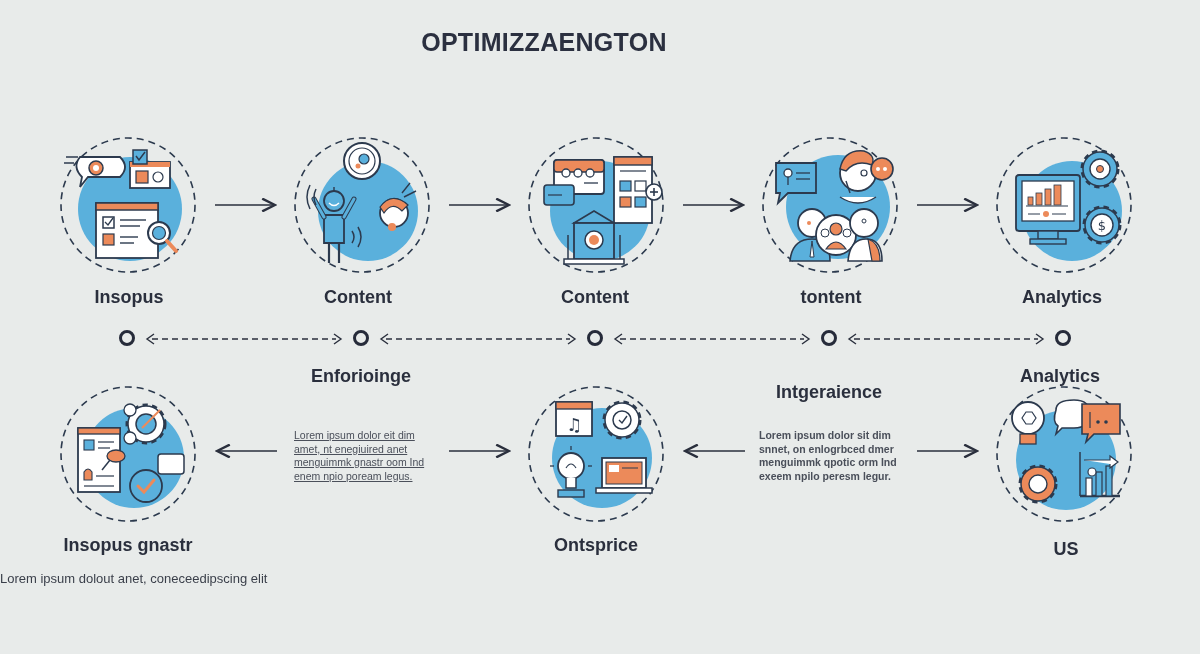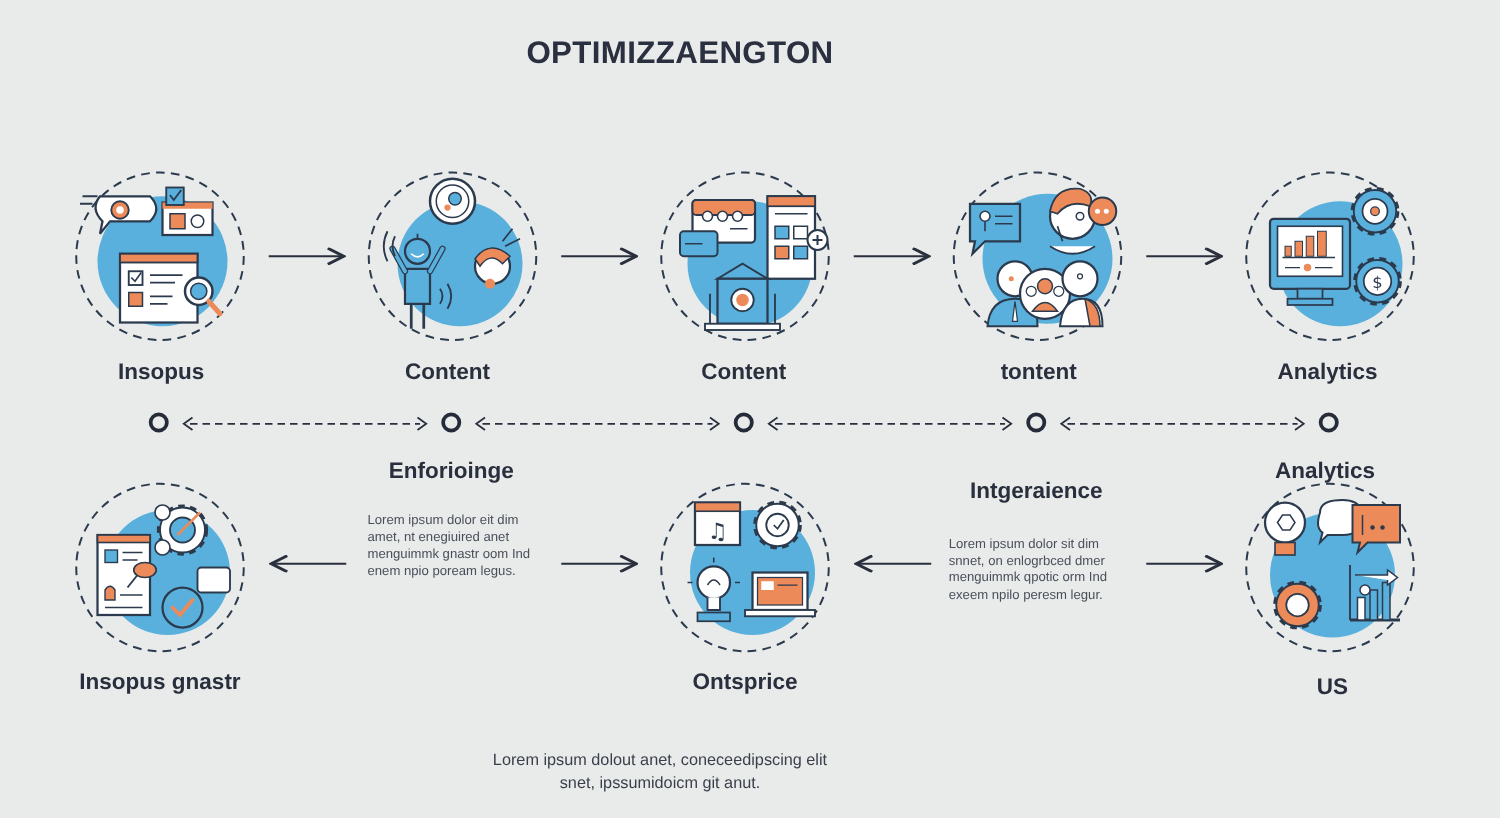--- a/index.html
+++ b/index.html
@@ -413,7 +413,7 @@
     </svg>
 </div>
 
-<div class="para" style="left:294px; top:410px;">
+<div class="para" style="left:294px; top:429px;text-decoration:underline;">
   <div>Lorem ipsum dolor eit dim</div>
   <div>amet, nt enegiuired anet</div>
   <div>menguimmk gnastr oom Ind</div>

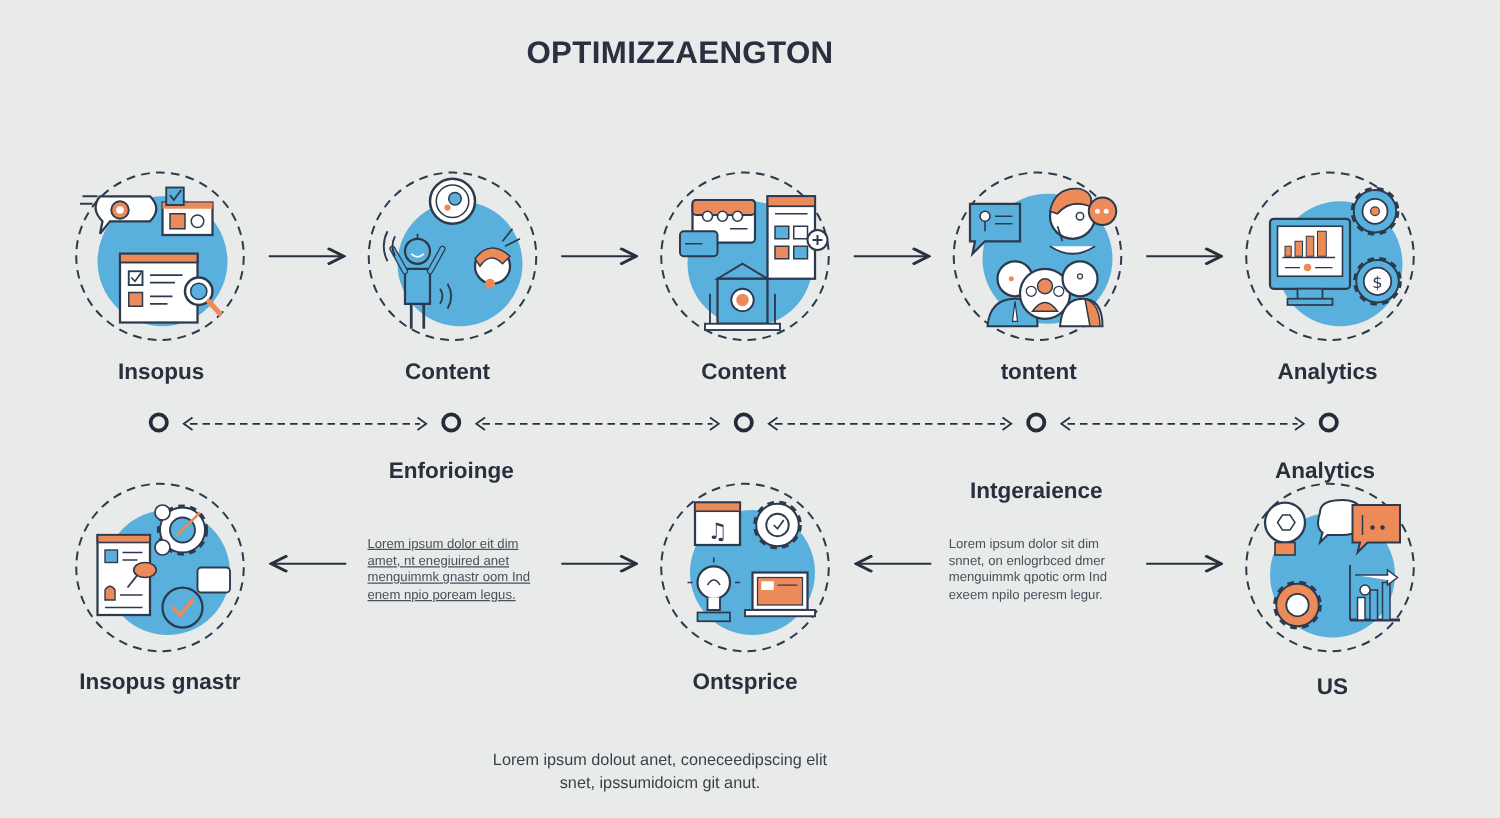--- a/index.html
+++ b/index.html
@@ -419,7 +419,7 @@
   <div>menguimmk gnastr oom Ind</div>
   <div>enem npio poream legus.</div>
 </div>
-<div class="para" style="left:759px; top:429px;">
+<div class="para" style="left:759px; top:429px;font-weight:bold;">
   <div>Lorem ipsum dolor sit dim</div>
   <div>snnet, on enlogrbced dmer</div>
   <div>menguimmk qpotic orm Ind</div>

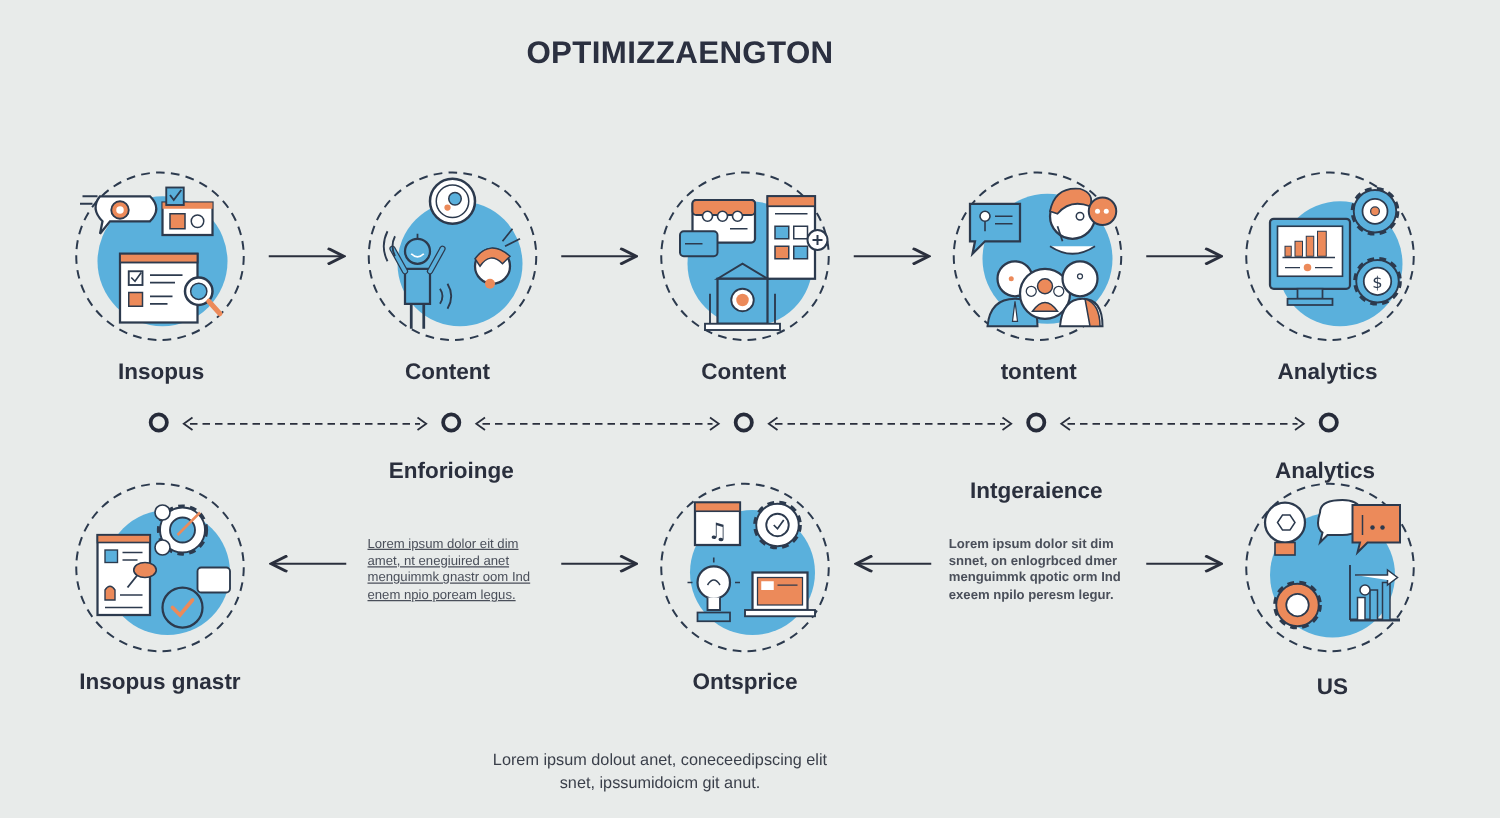--- a/index.html
+++ b/index.html
@@ -35,7 +35,7 @@
     color:#4a4f5a;
   }
   .footer {
-    position:absolute; left:0; width:1056px; top:599px; text-align:center;
+    position:absolute; left:0; width:1056px; top:570px; 
     font-size:13px; line-height:18px; color:#3a3f4a;
   }
 </style>

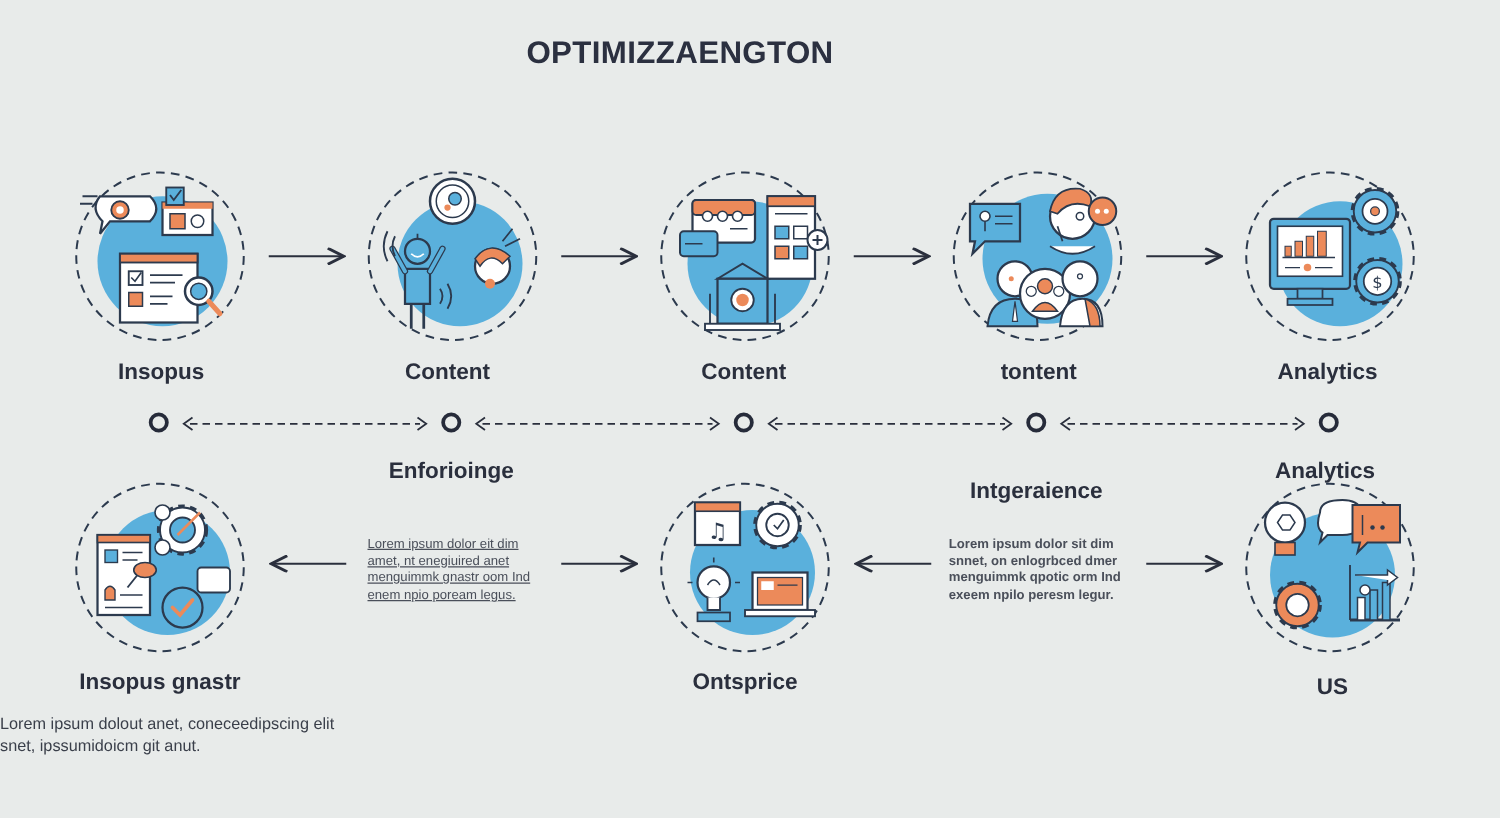--- a/index.html
+++ b/index.html
@@ -432,7 +432,6 @@
 
 <div class="footer">
   <div>Lorem  ipsum dolout anet, coneceedipscing elit</div>
-  <div>snet, ipssumidoicm git anut.</div>
 </div>
 
 </body></html>

